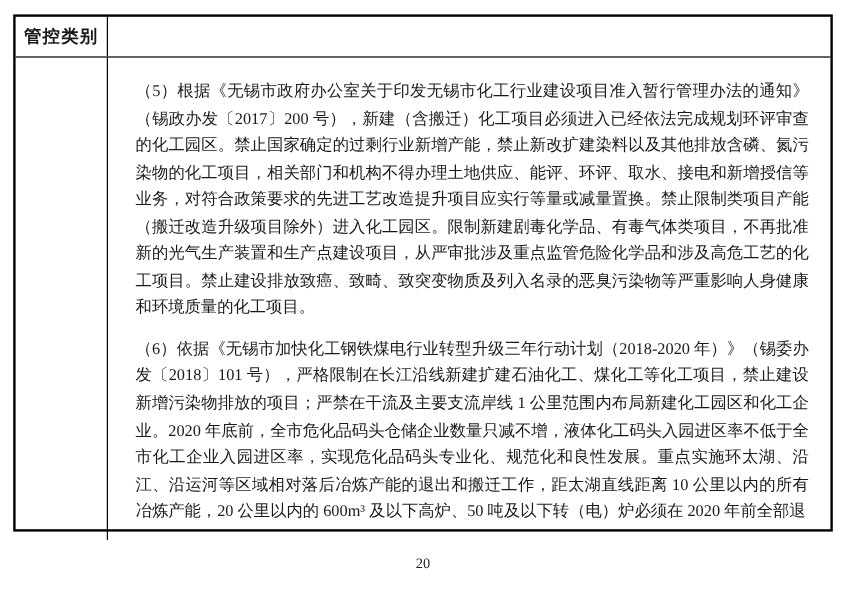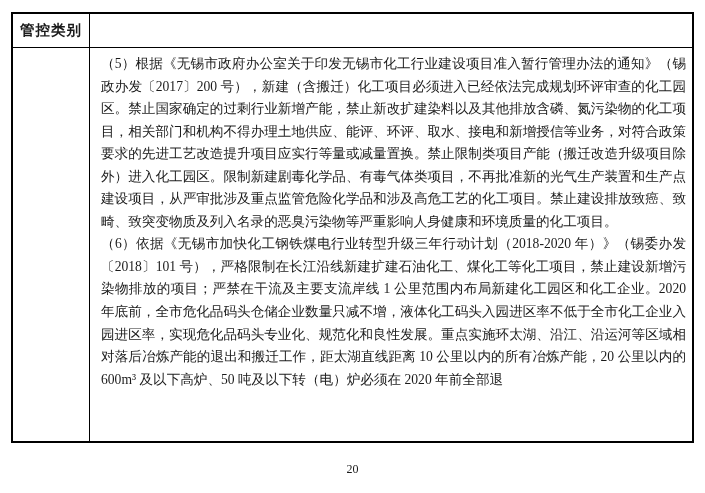--- a/index.html
+++ b/index.html
@@ -67,7 +67,7 @@
     text-justify: inter-ideograph;
   }
   .body-req p {
-    margin: 0;
+    margin: 12px;
     padding: 0;
   }
   .pageno {

